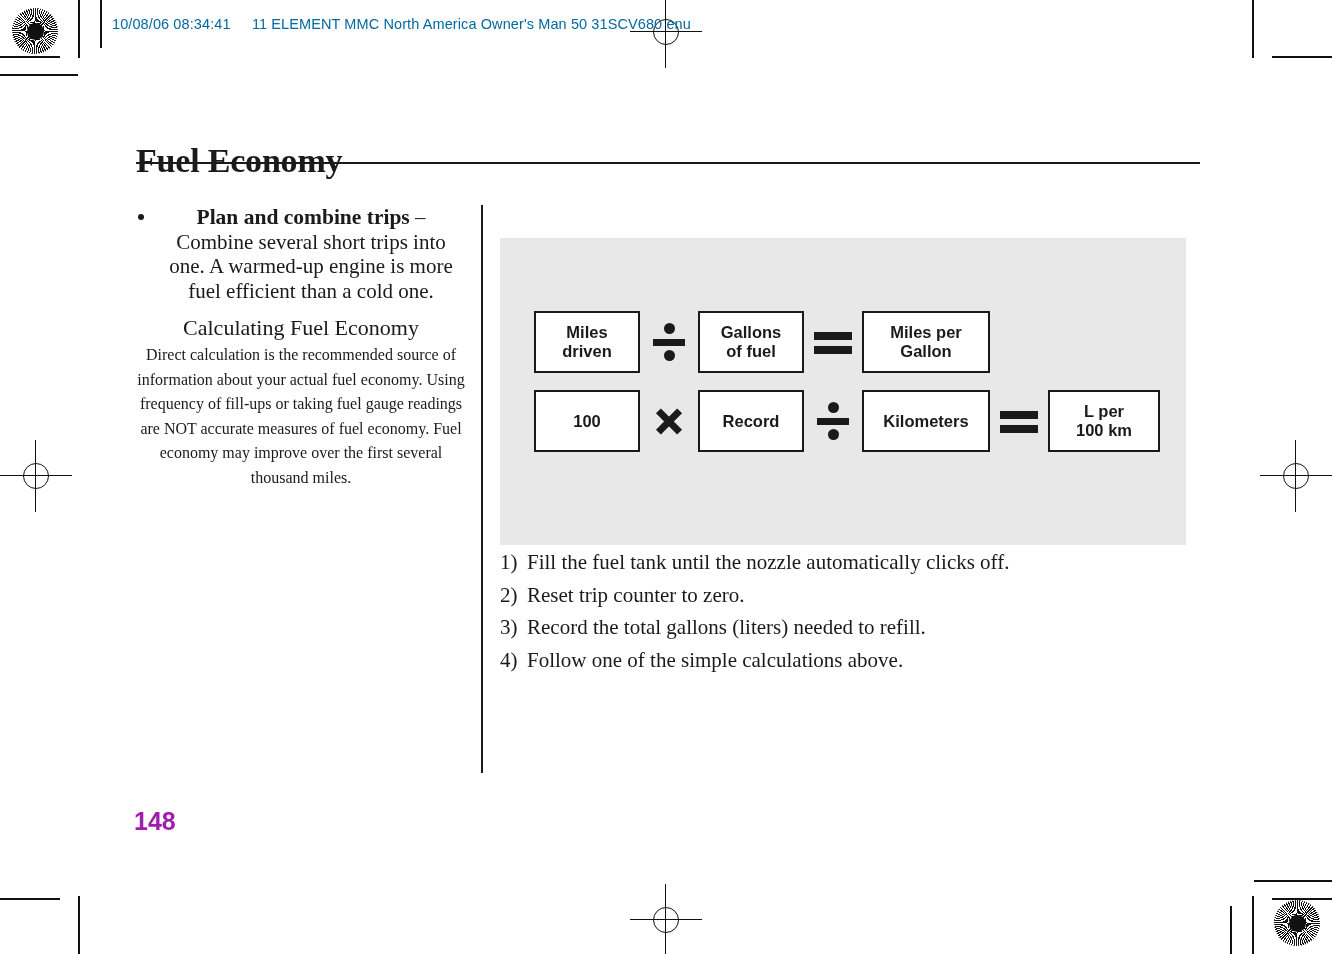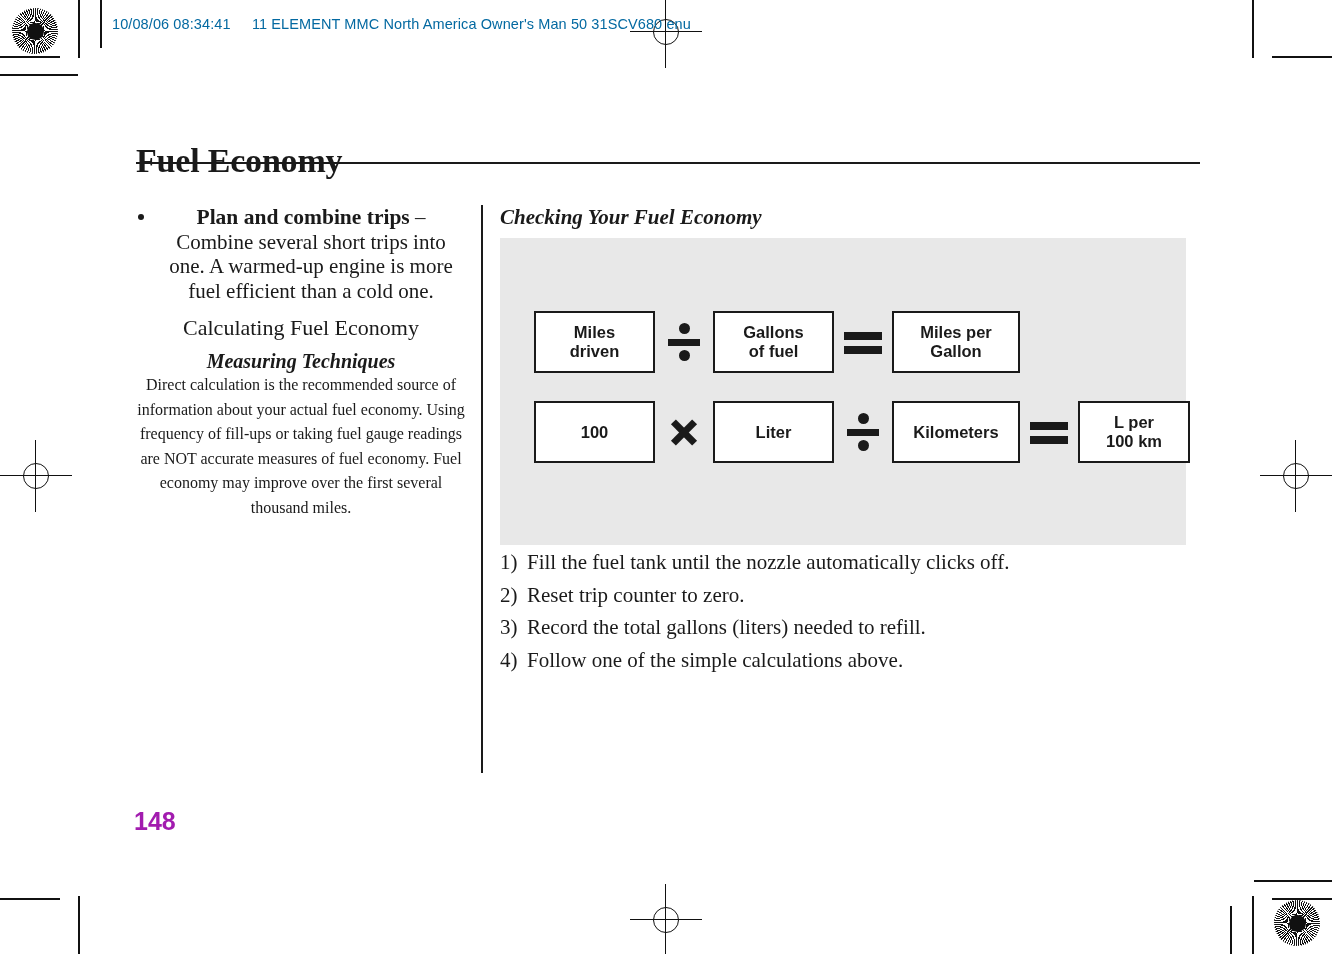--- a/index.html
+++ b/index.html
@@ -371,9 +371,6 @@
     <p class="body-text">Direct calculation is the recommended source of information about your actual fuel economy. Using frequency of fill-ups or taking fuel gauge readings are NOT accurate measures of fuel economy. Fuel economy may improve over the first several thousand miles.</p>
   </div>
 
-  <div class="right-col">
-    <h3 class="section-head">Checking Your Fuel Economy</h3>
-  </div>
 
   <div class="formula-panel">
 

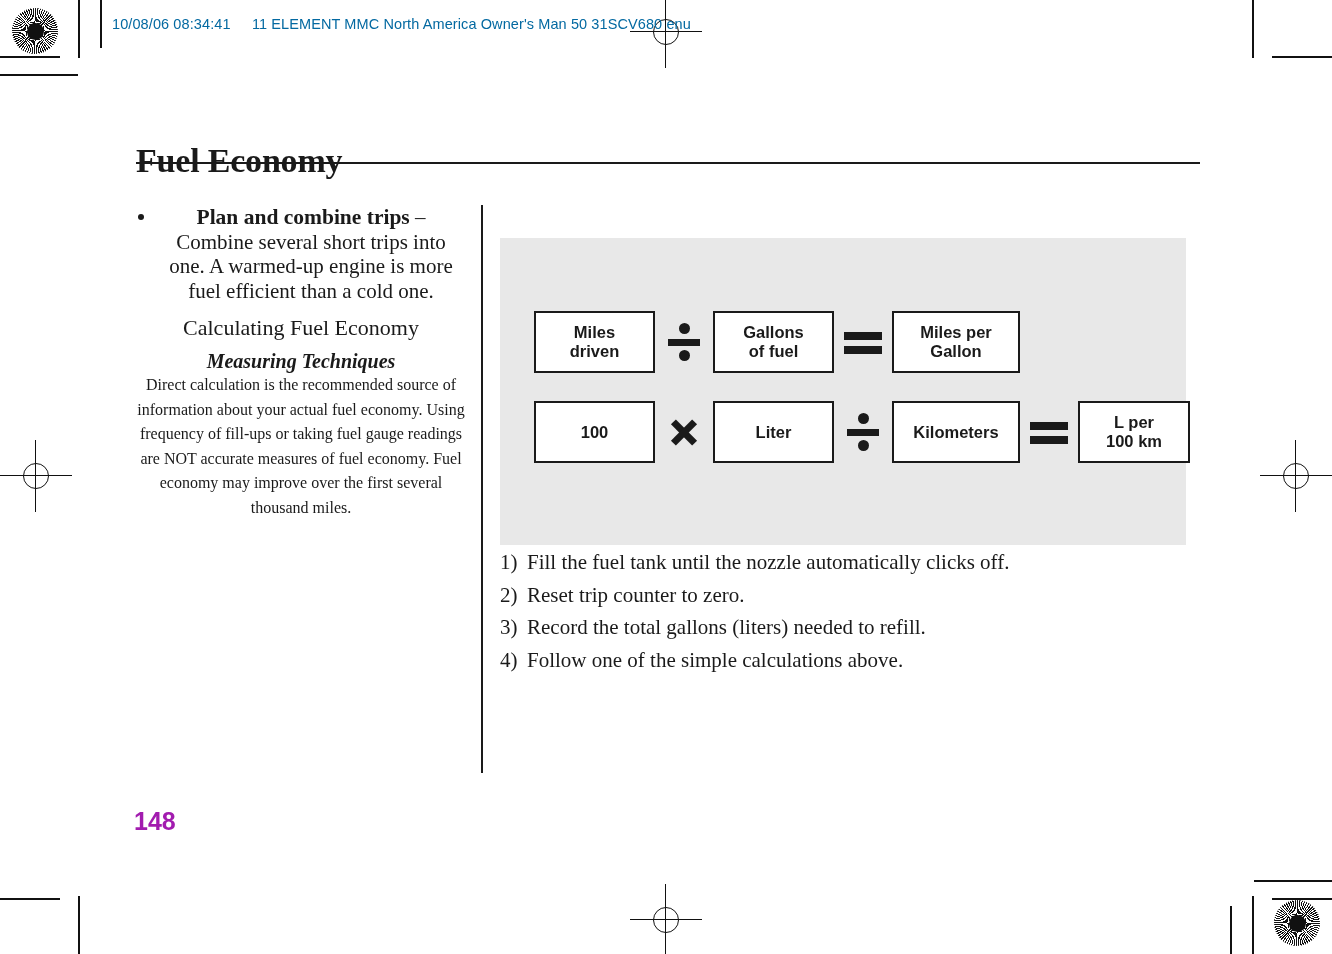--- a/index.html
+++ b/index.html
@@ -214,7 +214,7 @@
     color: #1a1a1a;
     padding: 0 6px;
   }
-  .fbox.w118 { width: 121px; }
+  .fbox.w118 { width: 106px; }
   .fbox.w120 { width: 128px; }
   .fbox.w124 { width: 112px; }
 

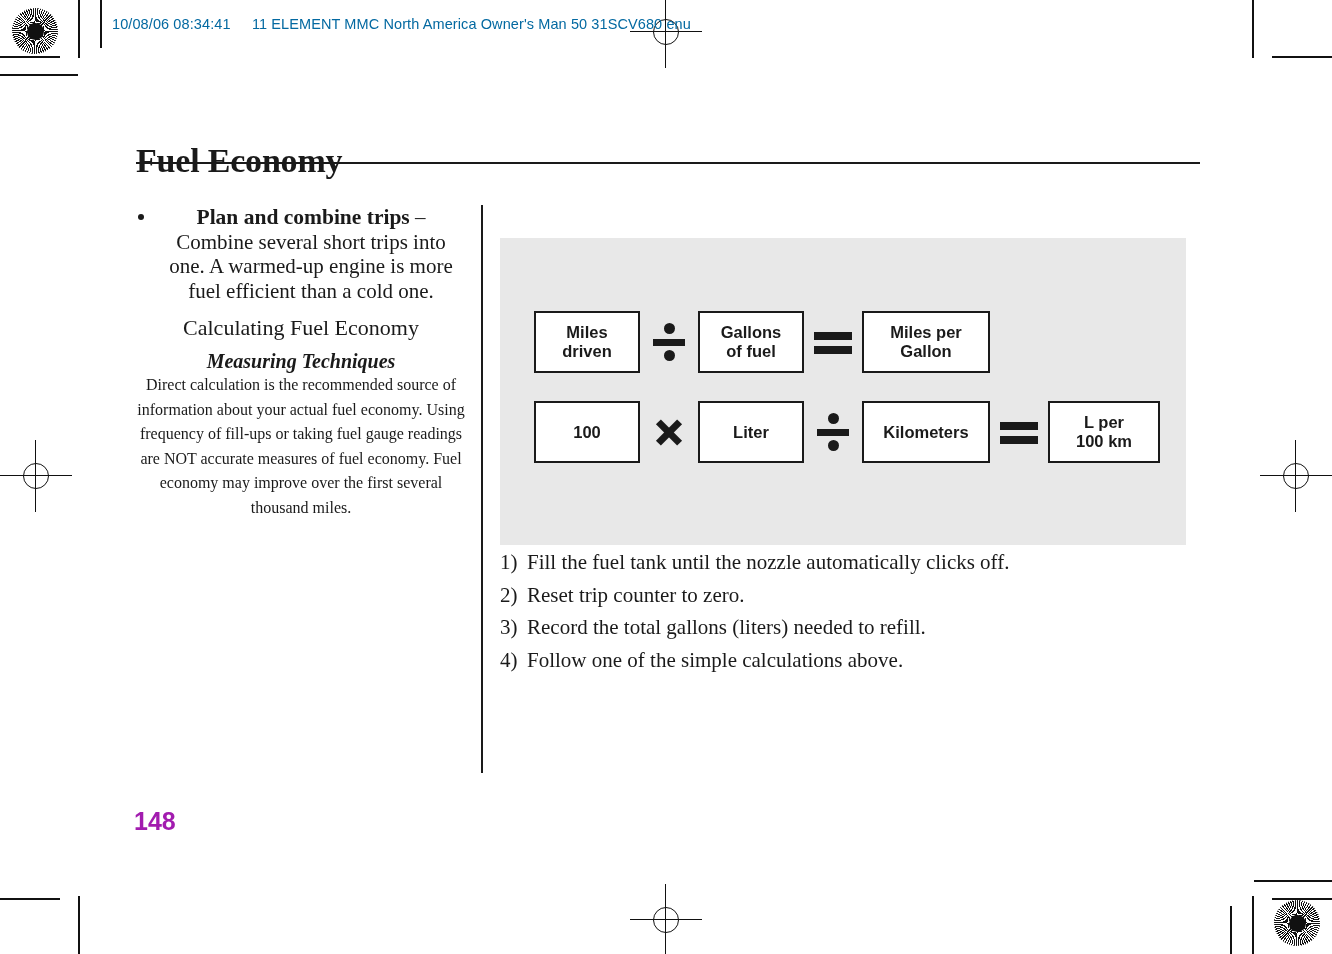--- a/index.html
+++ b/index.html
@@ -367,7 +367,6 @@
     </div>
 
     <h3 class="sub-head">Calculating Fuel Economy</h3>
-    <h4 class="sub-sub-head">Measuring Techniques</h4>
     <p class="body-text">Direct calculation is the recommended source of information about your actual fuel economy. Using frequency of fill-ups or taking fuel gauge readings are NOT accurate measures of fuel economy. Fuel economy may improve over the first several thousand miles.</p>
   </div>
 

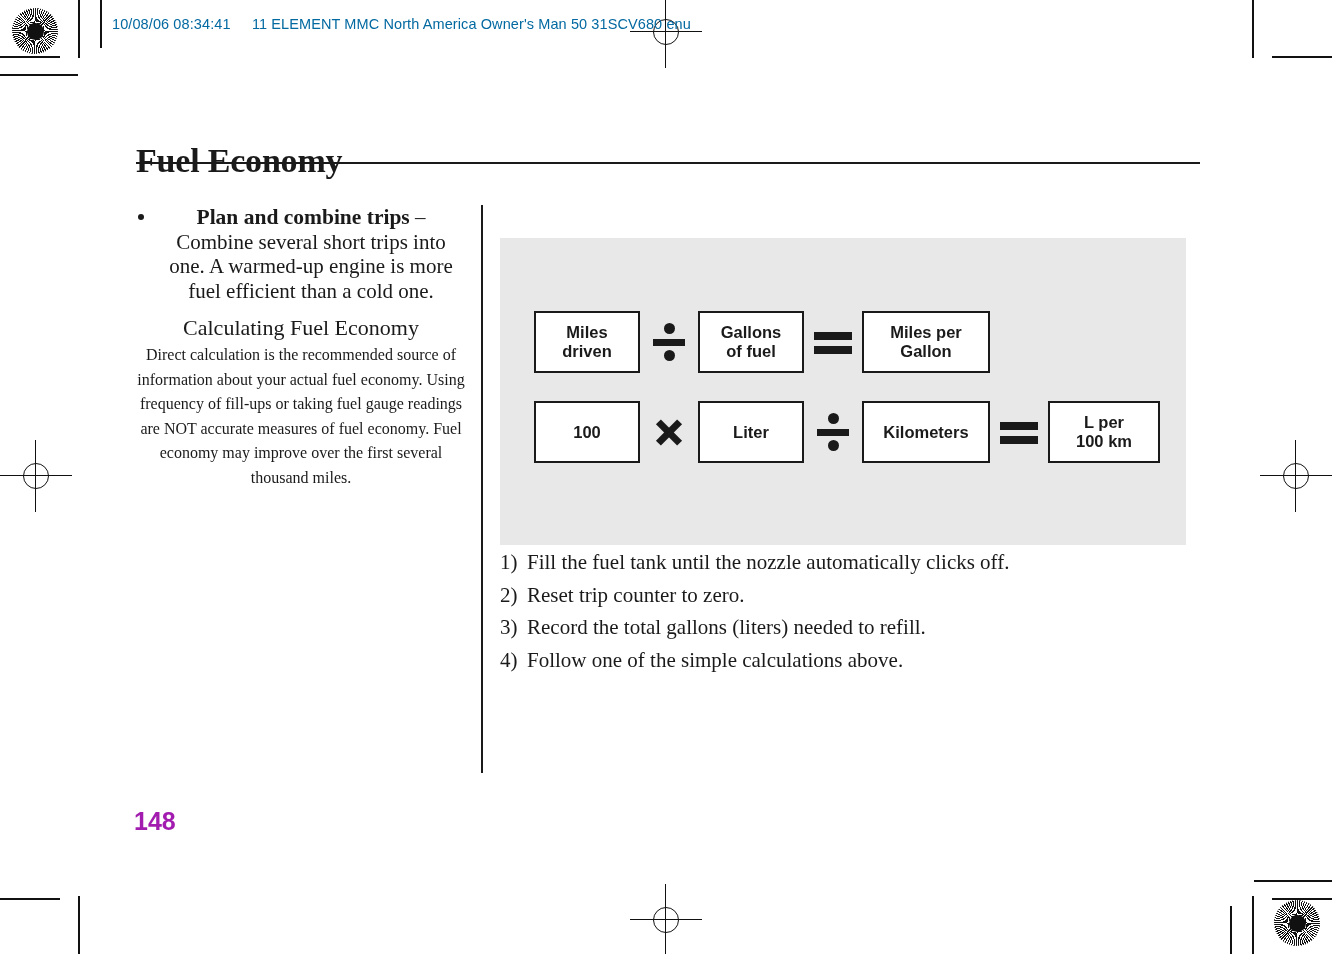--- a/index.html
+++ b/index.html
@@ -196,7 +196,7 @@
     left: 34px;
   }
   .formula-row.row1 { top: 73px; }
-  .formula-row.row2 { top: 163px; }
+  .formula-row.row2 { top: 152px; }
 
   .fbox {
     box-sizing: border-box;

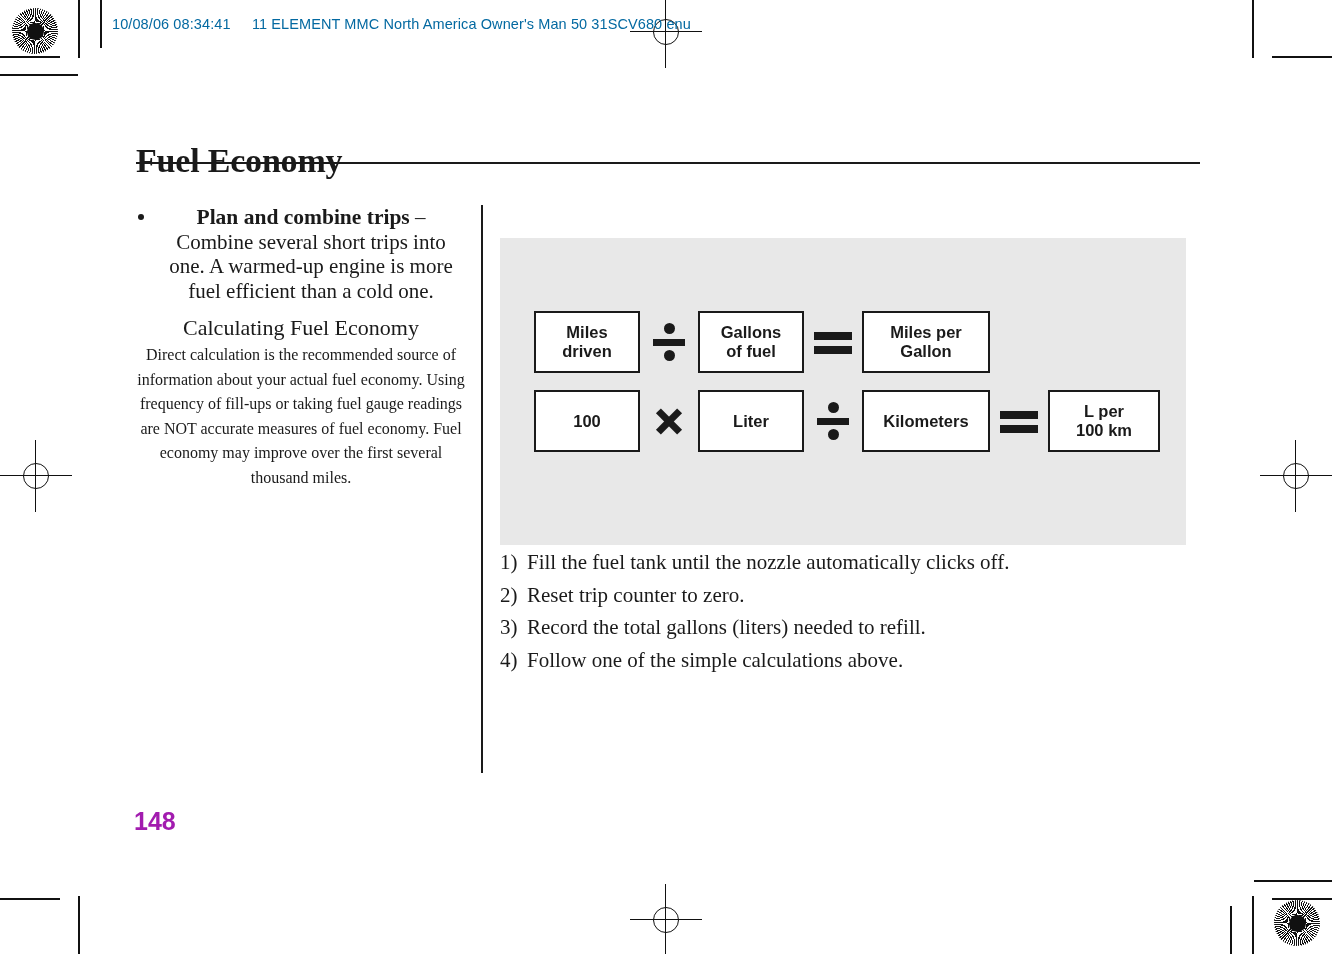--- a/index.html
+++ b/index.html
@@ -418,7 +418,7 @@
       </div>
 
       <div class="fbox w118">
-        <span>Liter</span>
+        <span>Record</span>
       </div>
 
       <div class="op op-divide">

